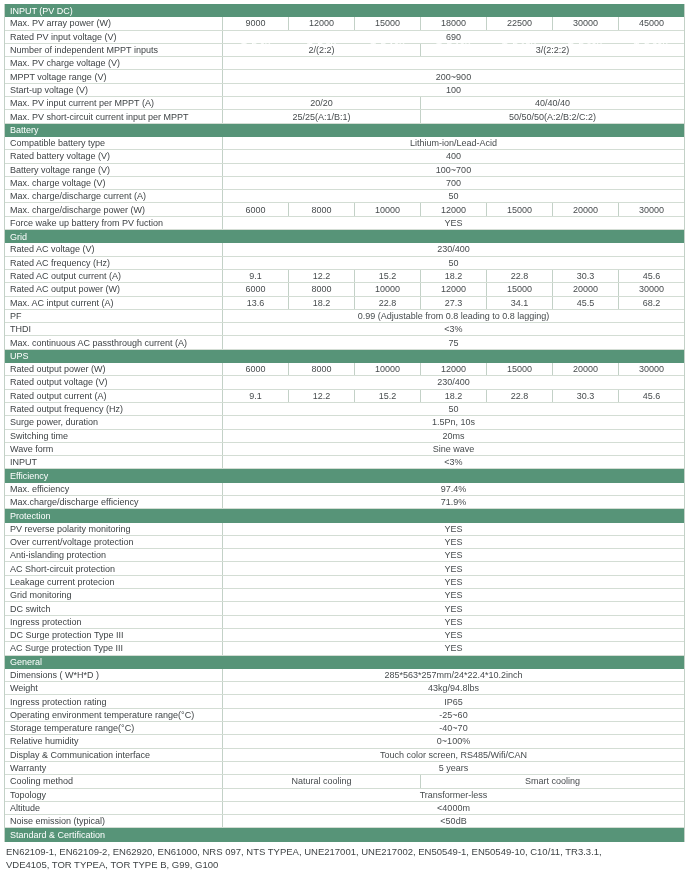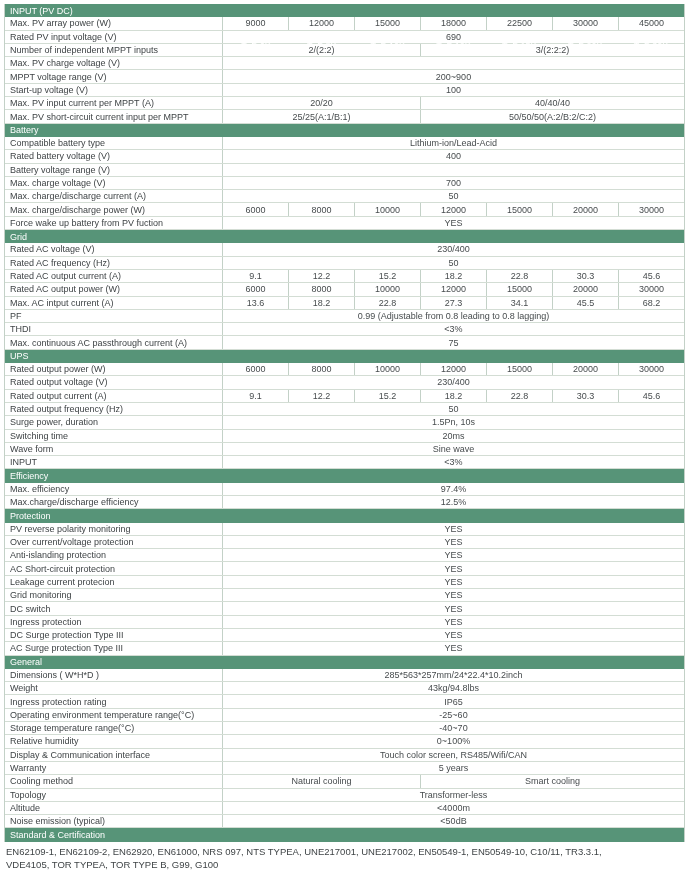--- a/index.html
+++ b/index.html
@@ -170,6 +170,9 @@
       </div>
       <div class="row">
         <div class="row-label">Battery voltage range (V)</div>
+        <div class="row-cells">
+          <div class="cell" style="flex: 7 1 0%;">100~700</div>
+        </div>
       </div>
       <div class="row">
         <div class="row-label">Max. charge voltage (V)</div>

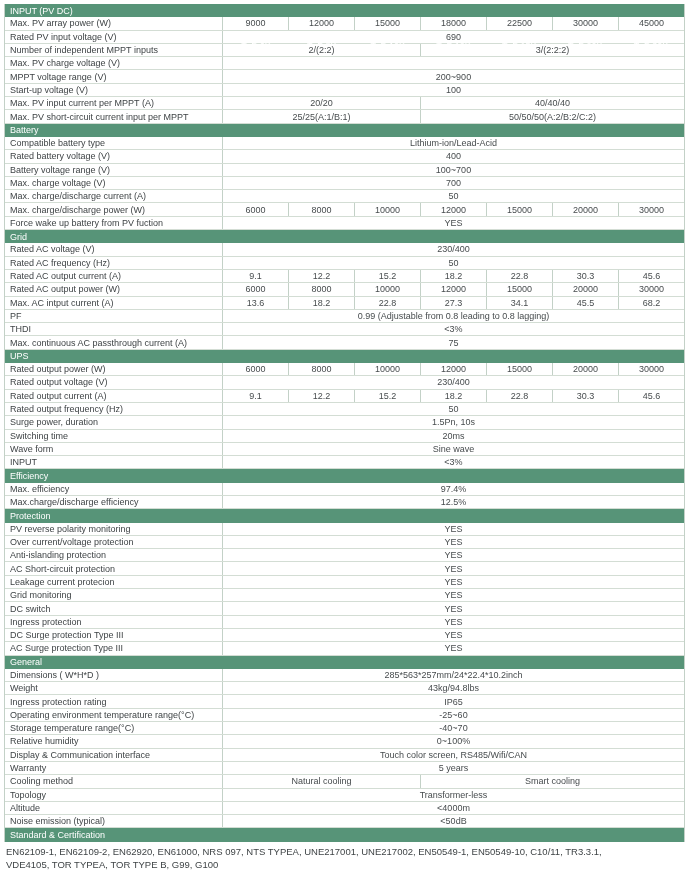--- a/index.html
+++ b/index.html
@@ -348,7 +348,7 @@
       <div class="row">
         <div class="row-label">Max.charge/discharge efficiency</div>
         <div class="row-cells">
-          <div class="cell" style="flex: 7 1 0%;">12.5%</div>
+          <div class="cell" style="flex: 7 1 0%;">71.9%</div>
         </div>
       </div>
       <div class="section-header">

